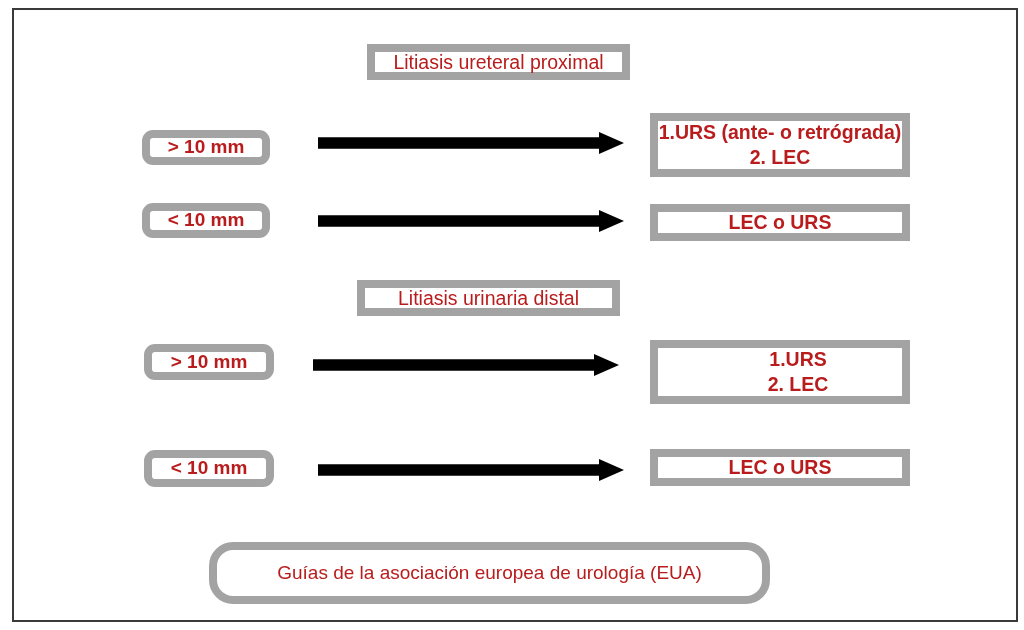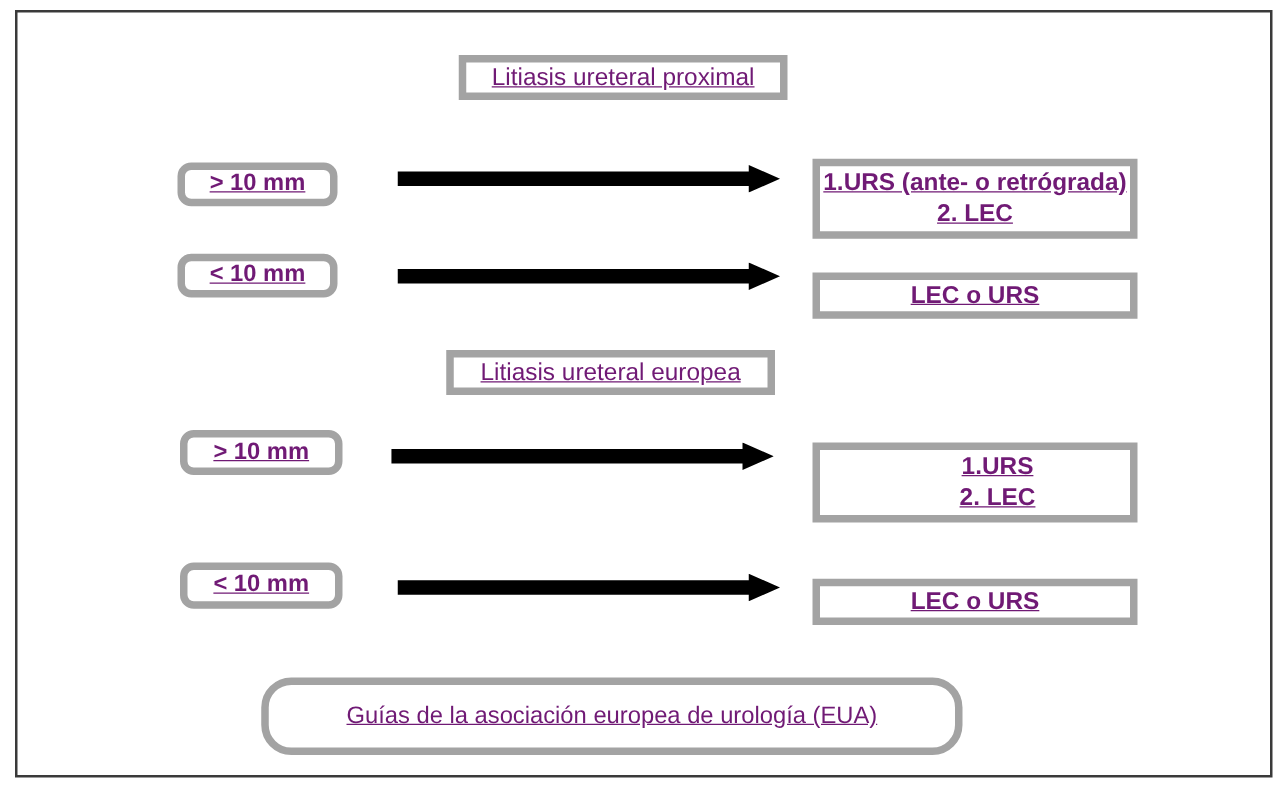--- a/index.html
+++ b/index.html
@@ -28,17 +28,16 @@
   .node-box {
     position: absolute;
     box-sizing: border-box;
-    border: 6px solid #a3a3a3;
+    border: 8px solid #a3a3a3;
     background: #ffffff;
     display: flex;
     flex-direction: column;
     align-items: center;
     justify-content: center;
     text-align: center;
-    color: #701a75;
+    color: #b91c1c;
     font-weight: 600;
     line-height: 1.28;
-    text-decoration: underline;
   }
   .node-box .line {
     display: block;

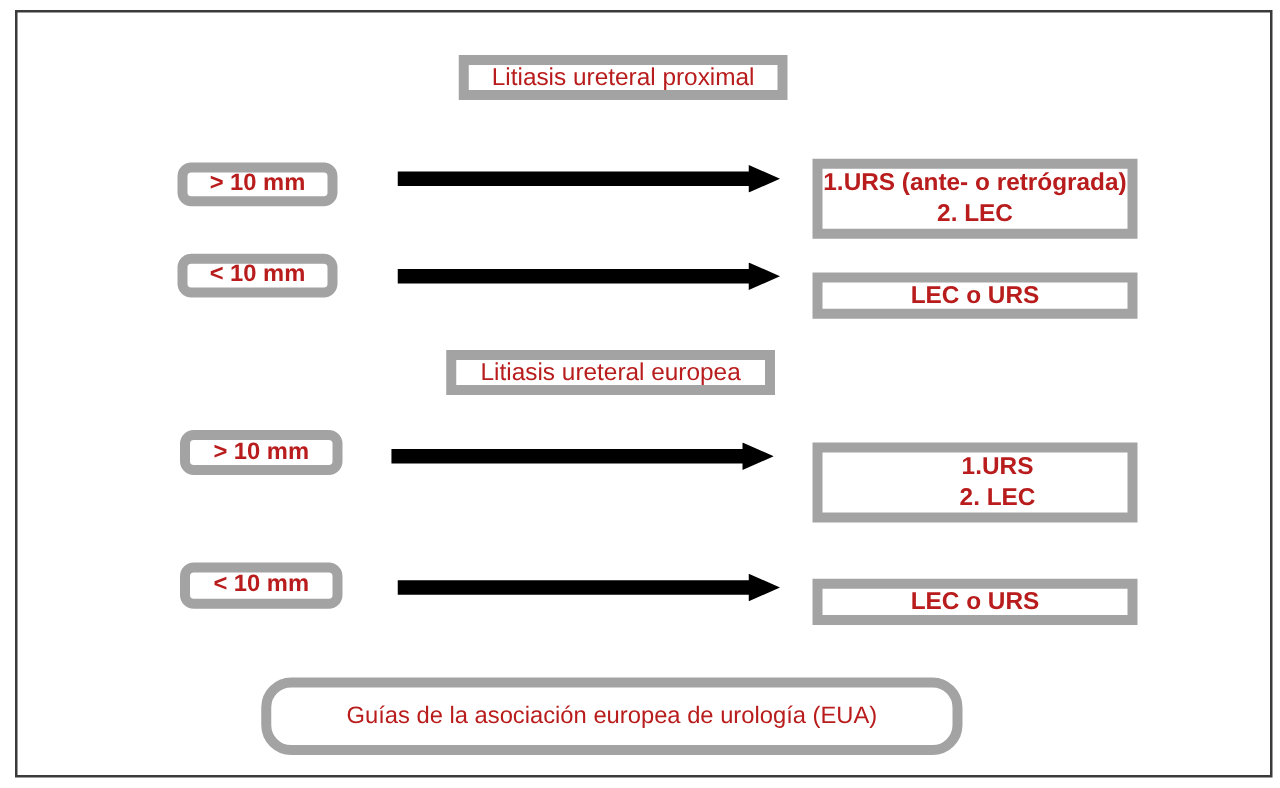--- a/index.html
+++ b/index.html
@@ -55,7 +55,6 @@
   .result-box {
     font-size: 19.5px;
     font-weight: 600;
-    margin-top: 14px;
   }
   .footer-box {
     font-size: 19px;

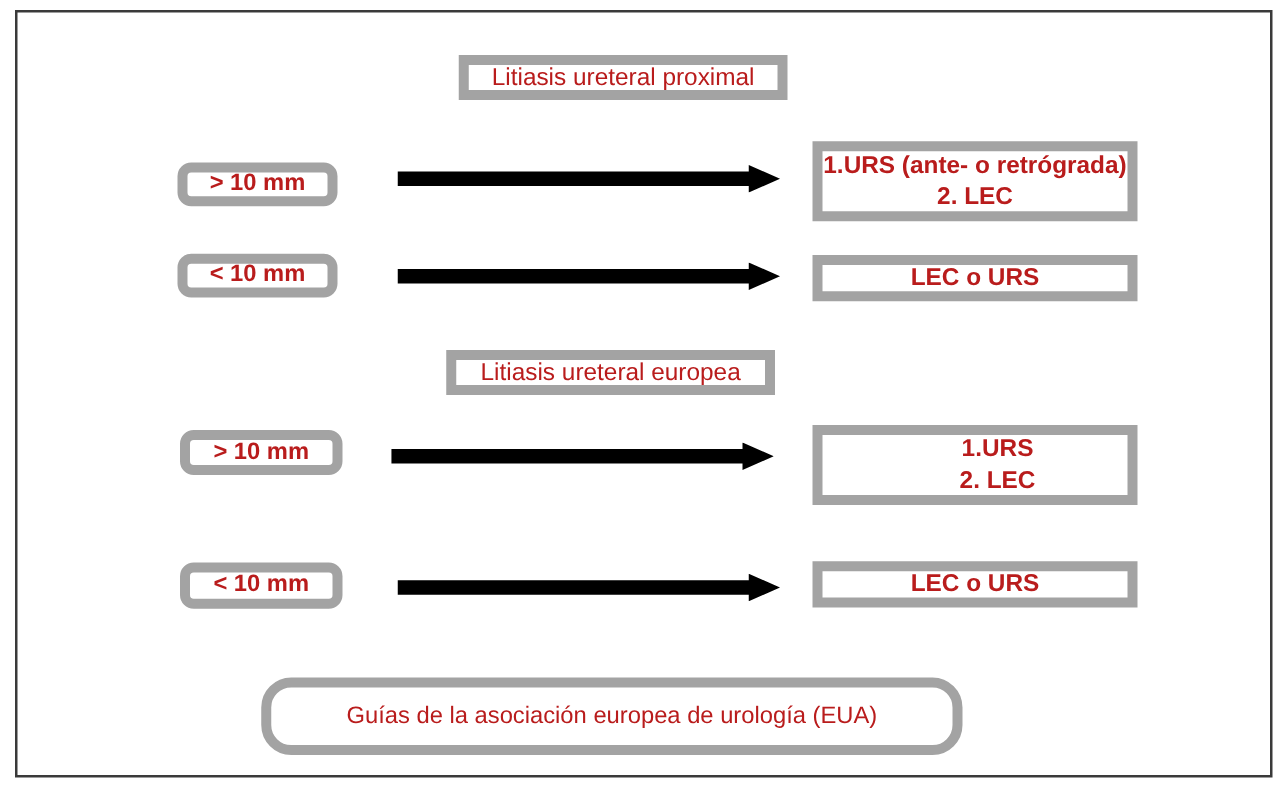--- a/index.html
+++ b/index.html
@@ -110,7 +110,7 @@
     </div>
 
     <div class="node-box title-box" style="left:343px; top:270px; width:263px; height:36px;">
-      <span class="line">Litiasis ureteral europea</span>
+      <span class="line">Litiasis urinaria distal</span>
     </div>
 
     <div class="node-box cond-box" style="left:130px; top:334px; width:130px; height:36px;">

